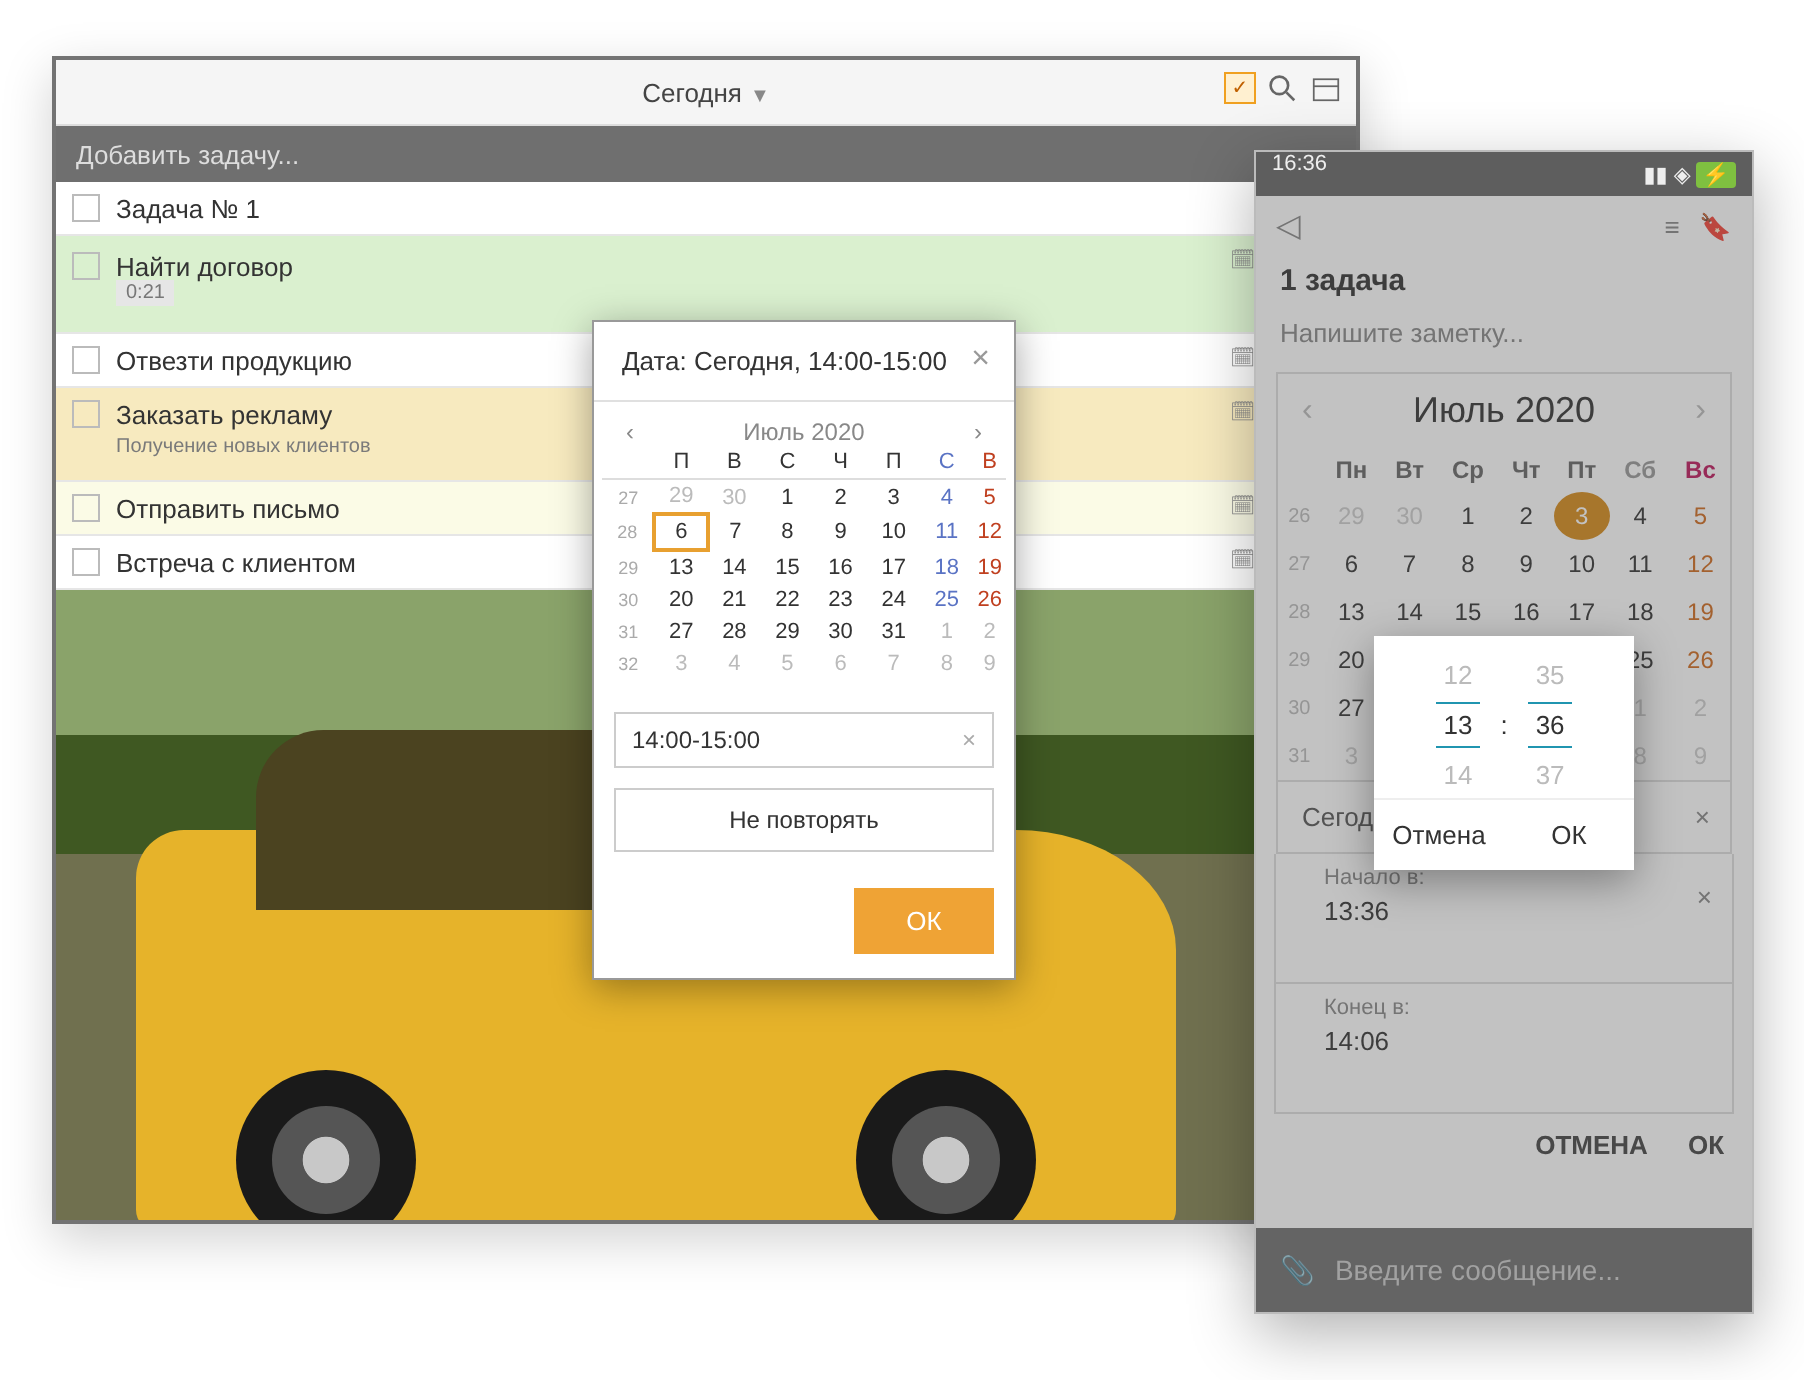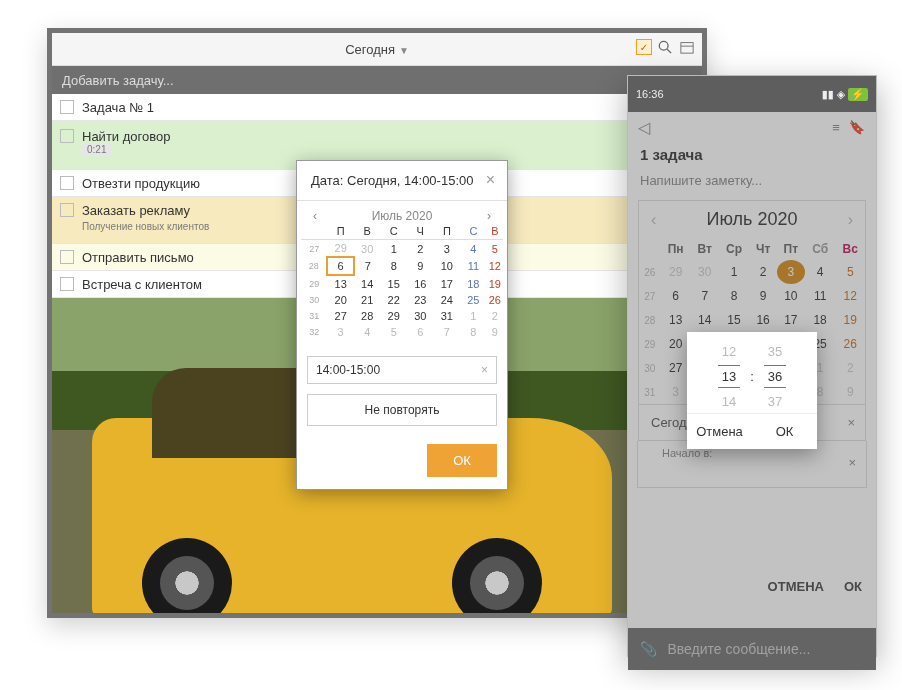--- a/index.html
+++ b/index.html
@@ -4,7 +4,7 @@
 <style>
 body{margin:0;font-family:Arial,Helvetica,sans-serif;background:#fff;font-size:13px;color:#333}
 .stage{position:relative;width:902px;height:690px}
-.desktop{position:absolute;left:47px;top:28px;width:650px;height:580px;border:5px solid #737373;box-shadow:0 8px 24px rgba(0,0,0,.18);background:#fff;overflow:hidden}
+.desktop{position:absolute;left:26px;top:28px;width:650px;height:580px;border:2px solid #737373;box-shadow:0 8px 24px rgba(0,0,0,.18);background:#fff;overflow:hidden}
 .d-top{height:32px;background:#f5f5f5;border-bottom:1px solid #ddd;position:relative;display:flex;align-items:center;justify-content:center}
 .d-top .title{font-size:13px;color:#444}
 .d-top .arrow{margin-left:4px;font-size:10px;color:#888}

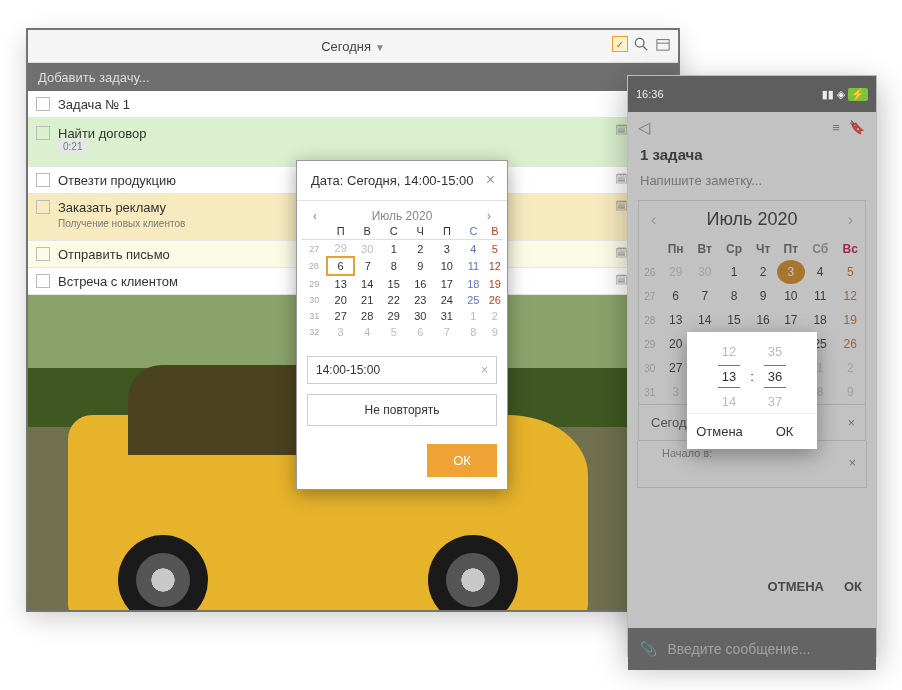--- a/index.html
+++ b/index.html
@@ -46,7 +46,7 @@
 .ok-btn{margin:8px 10px 12px auto;width:70px;background:#efa335;color:#fff;padding:9px 0;text-align:center;font-size:13px;float:right}
 .cf::after{content:"";display:table;clear:both}
 .phone{position:absolute;right:25px;top:75px;width:248px;height:580px;background:#fff;border:1px solid #bbb;box-shadow:0 10px 30px rgba(0,0,0,.3)}
-.p-status{height:36px;background:#5e5e5e;color:#eee;font-size:11px;display:flex;align-items:center;justify-content:space-between;padding:0 8px}
+.p-status{height:22px;background:#5e5e5e;color:#eee;font-size:11px;display:flex;justify-content:space-between;padding:0 8px}
 .p-status .icons{display:flex;gap:3px;align-items:center}
 .p-nav{height:30px;display:flex;align-items:center;justify-content:space-between;padding:0 10px;color:#888}
 .p-nav .back{font-size:16px}

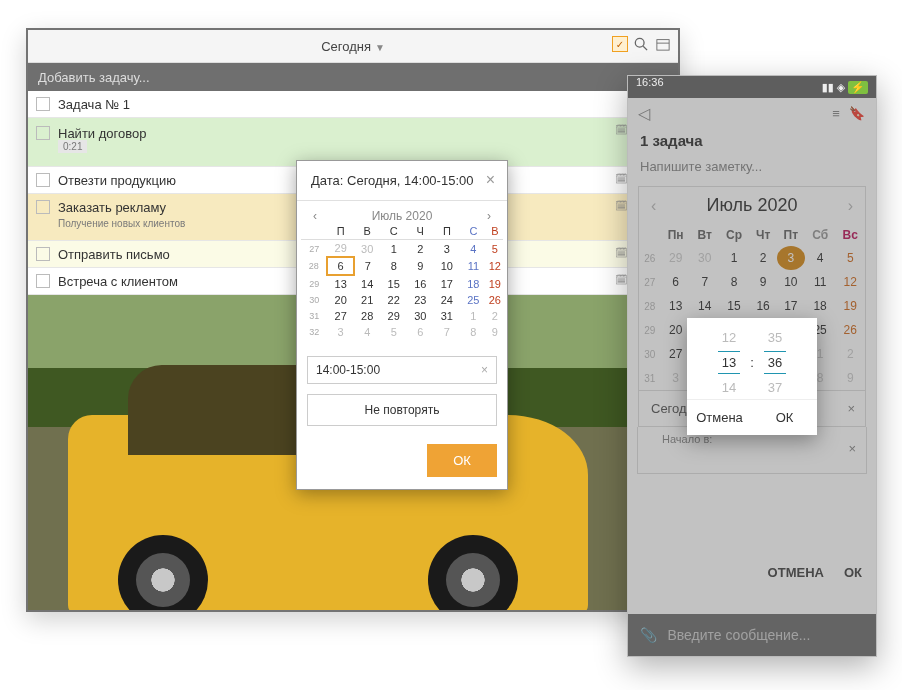--- a/index.html
+++ b/index.html
@@ -360,6 +360,7 @@
     <div class="today-row"><span>Сегодня</span><span class="x">×</span></div>
     <div class="timegrp">
           <div class="lbl">Начало в:</div>
+          <div class="val">13:36</div>
           <span class="x">×</span>
         </div>
     <div class="p-actions">

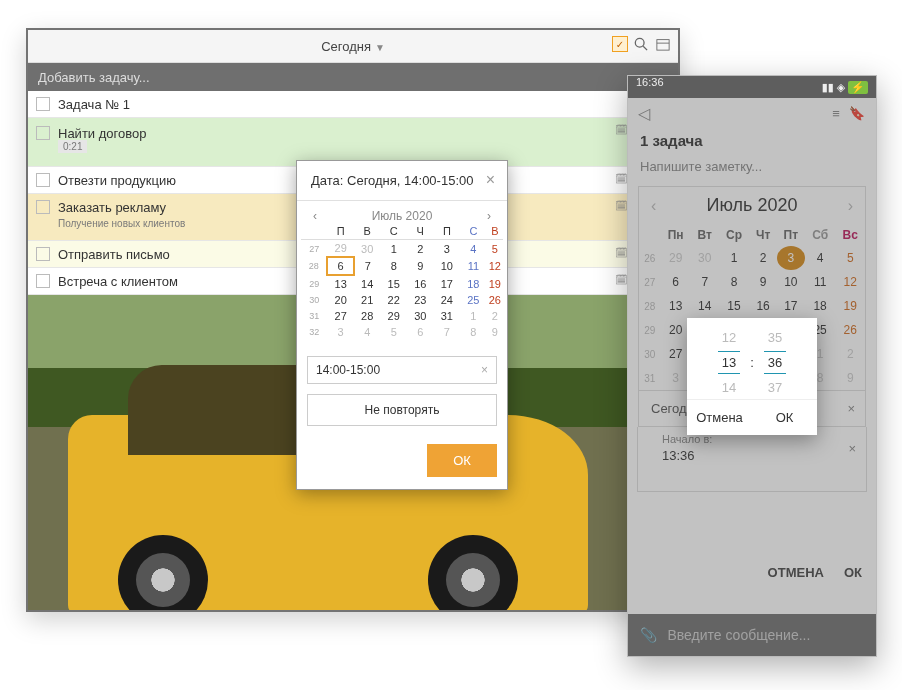--- a/index.html
+++ b/index.html
@@ -363,6 +363,10 @@
           <div class="val">13:36</div>
           <span class="x">×</span>
         </div>
+    <div class="timegrp">
+          <div class="lbl">Конец в:</div>
+          <div class="val">14:06</div>
+        </div>
     <div class="p-actions">
           <span>ОТМЕНА</span>
           <span>ОК</span>

